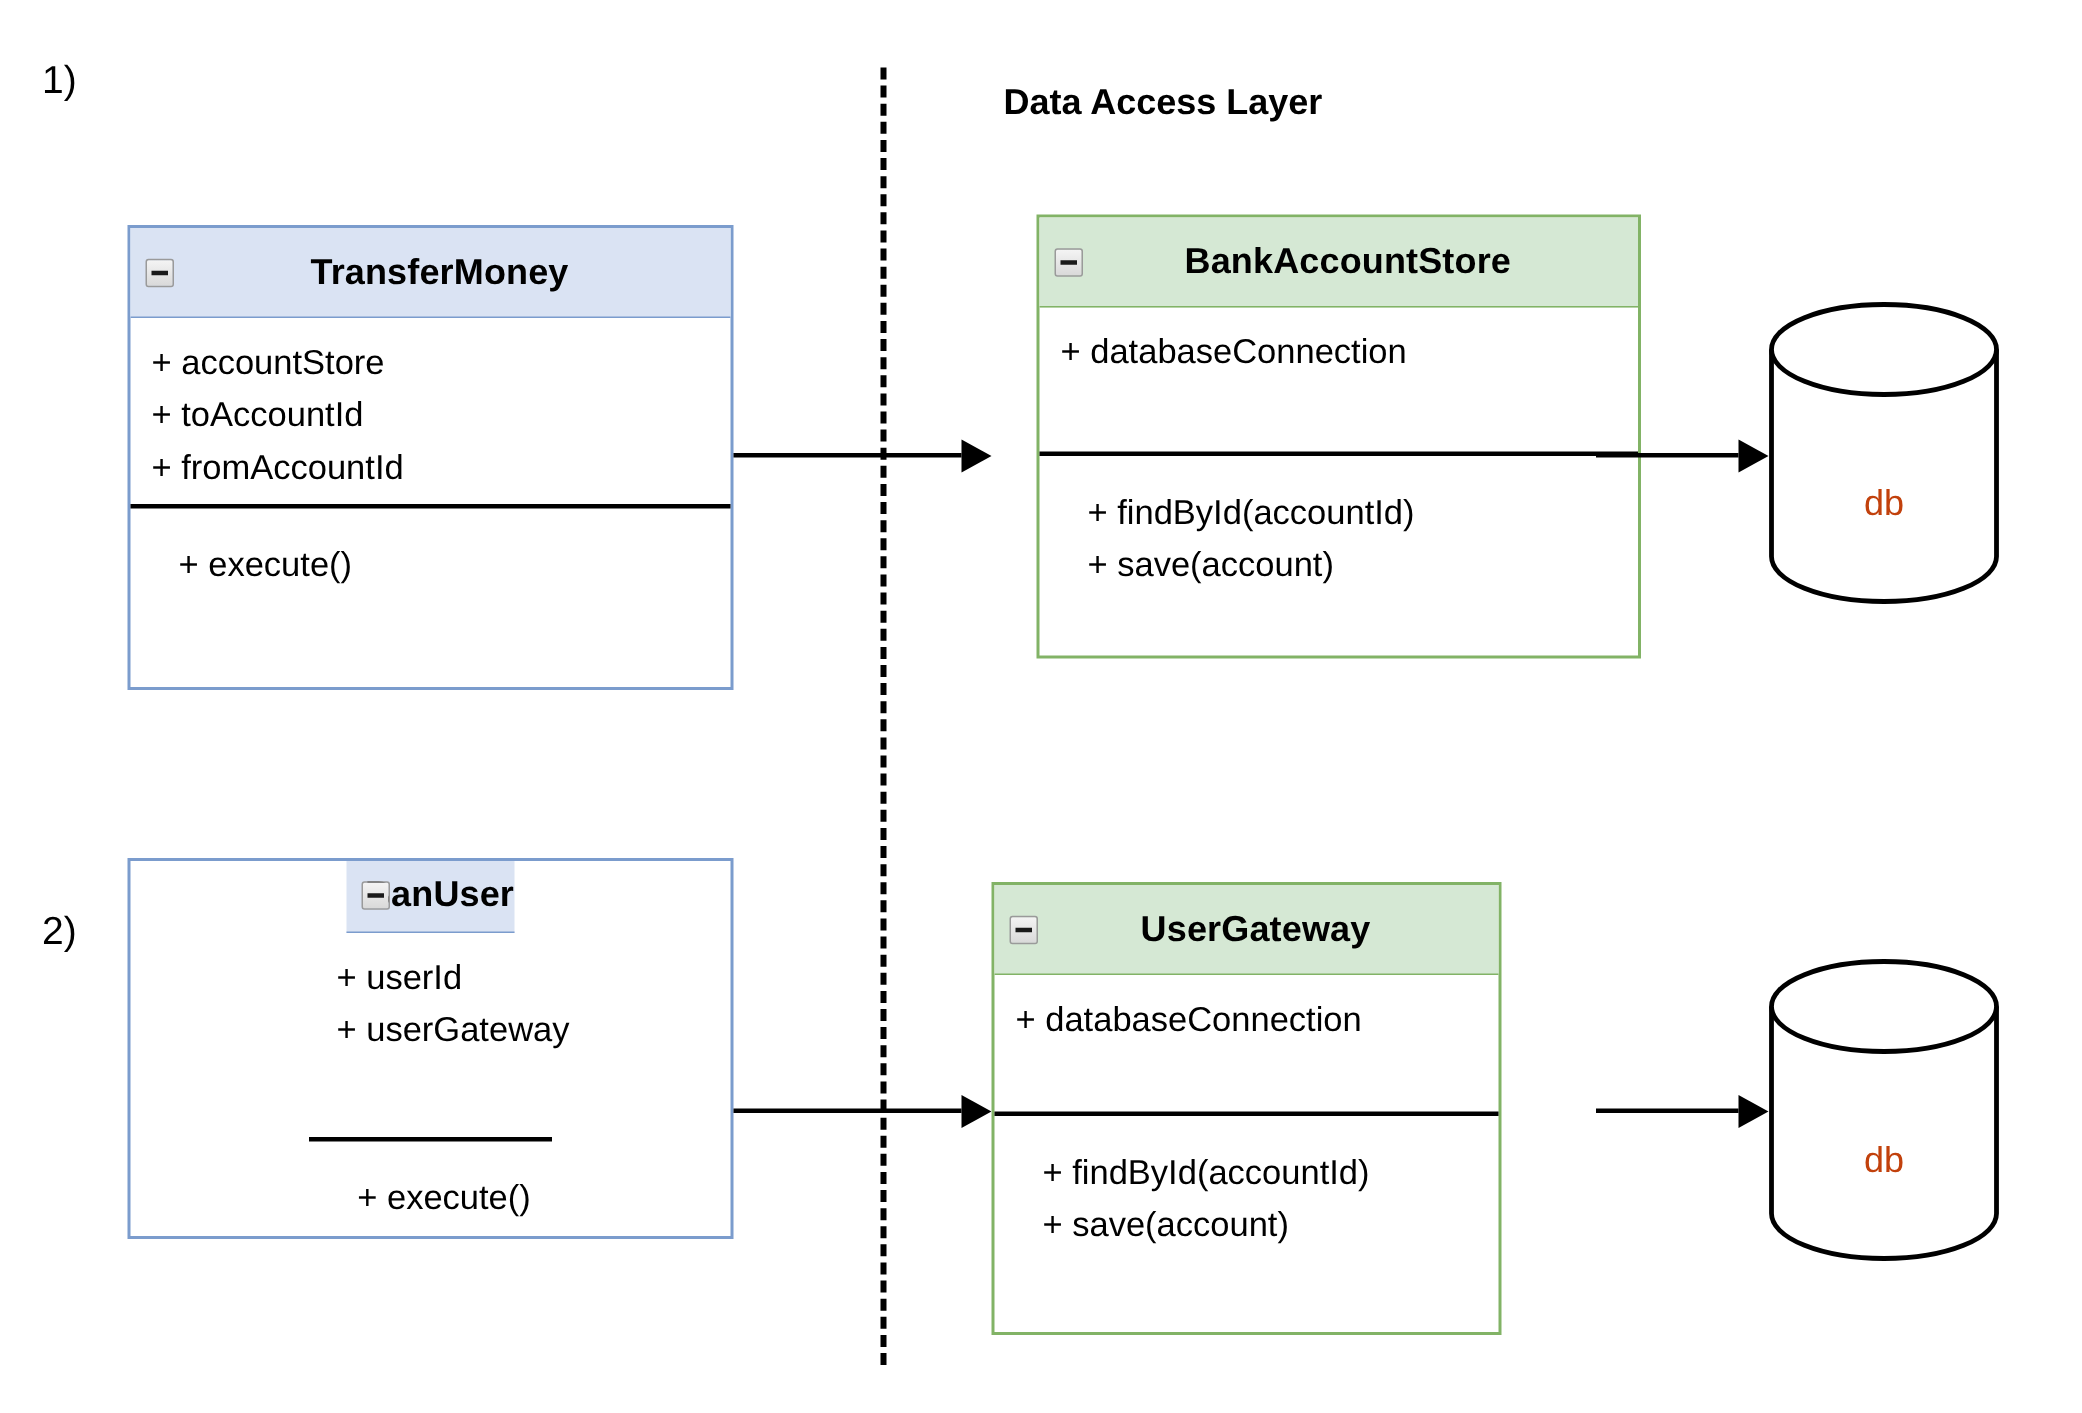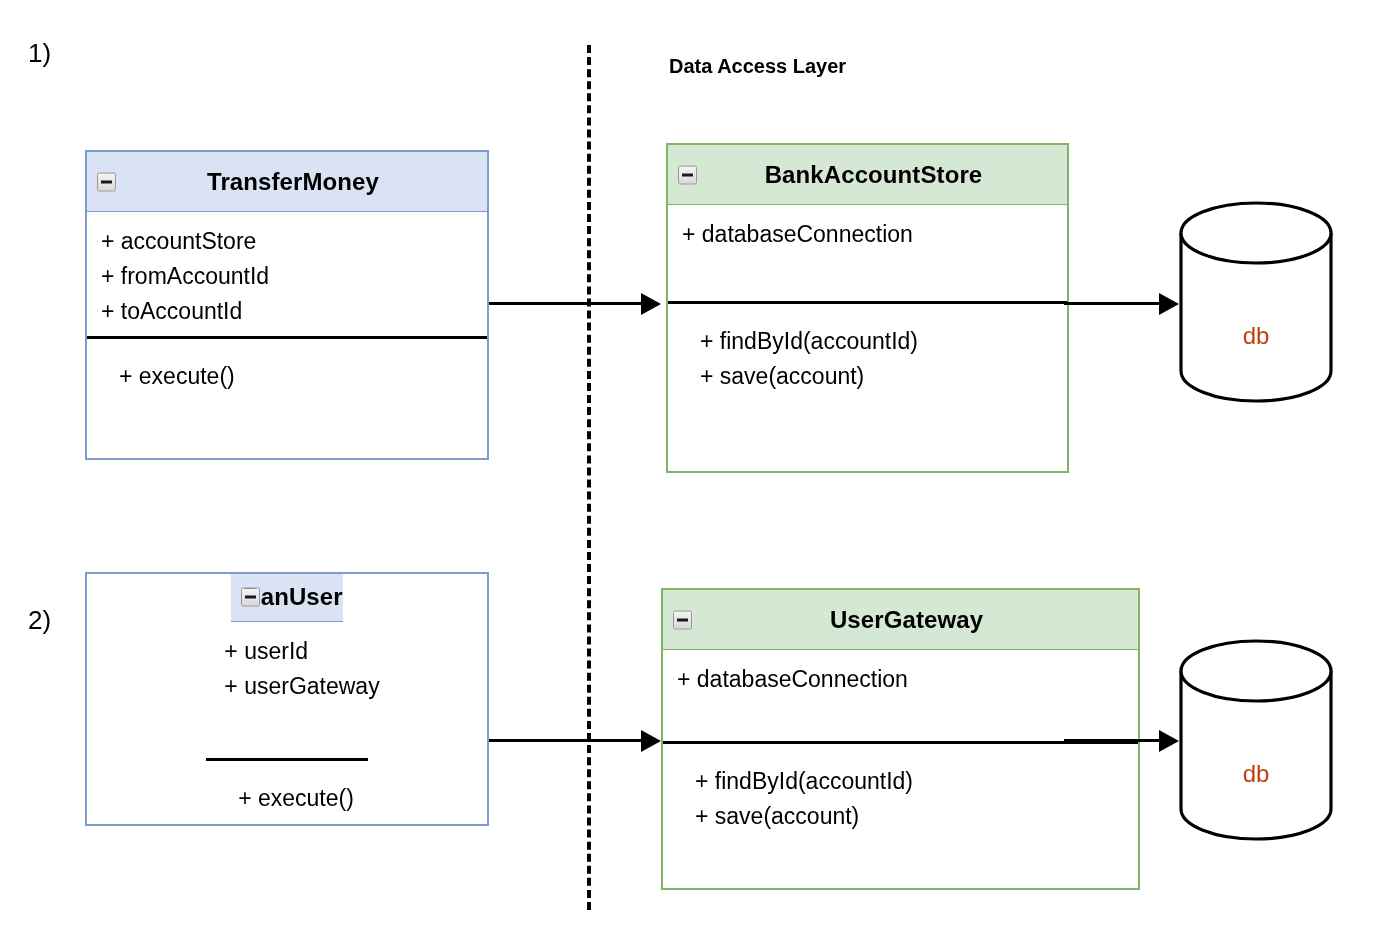--- a/index.html
+++ b/index.html
@@ -28,7 +28,7 @@
   
   .layer-title {
     position: absolute;
-    font-size: 20px;
+    font-size: 24px;
     font-weight: bold;
     color: #000000;
     white-space: nowrap;

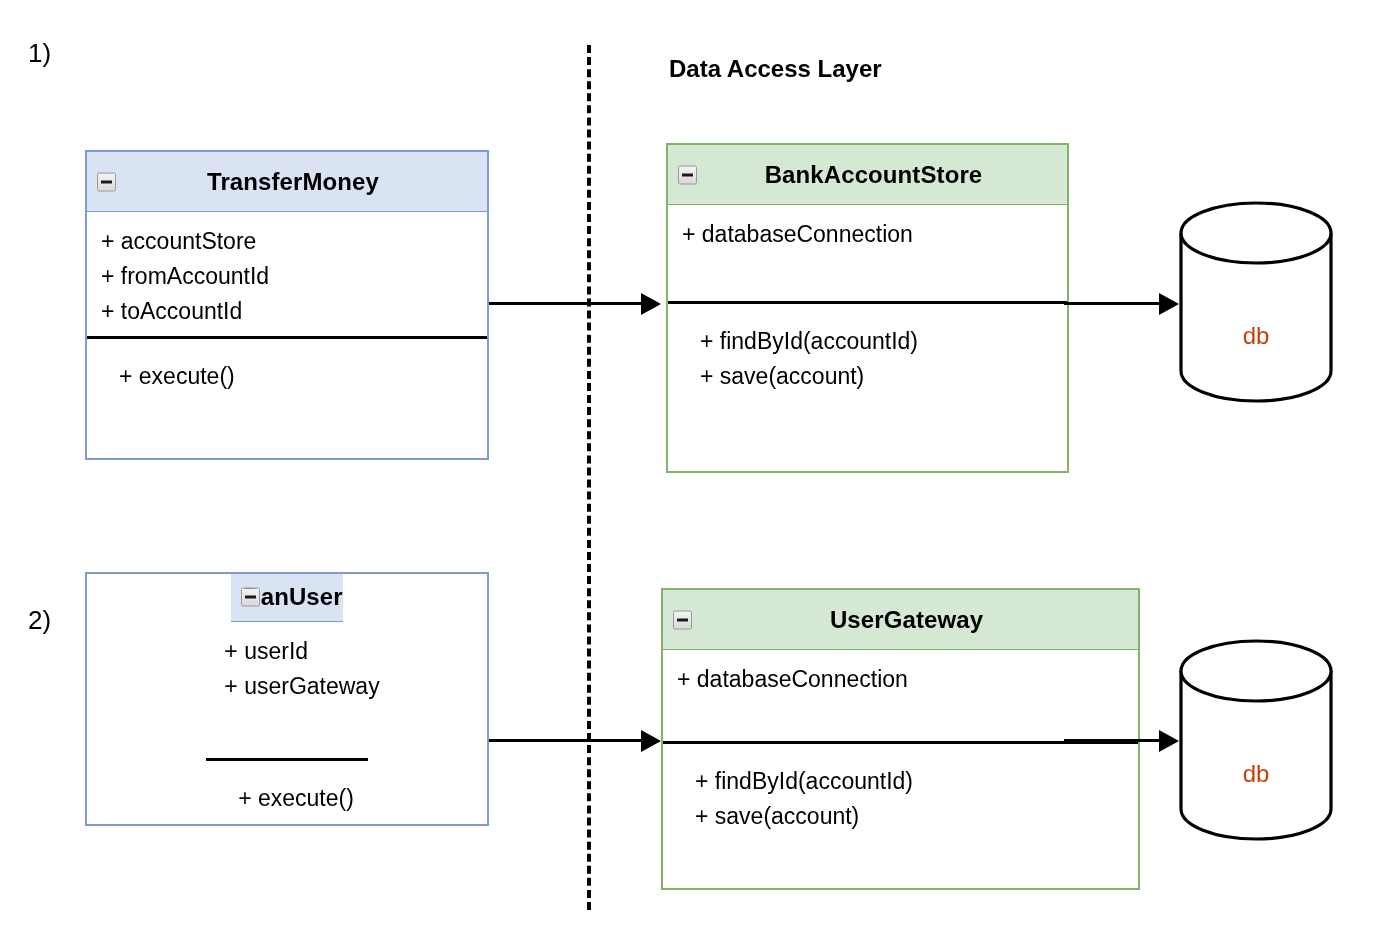--- a/index.html
+++ b/index.html
@@ -165,7 +165,7 @@
   <div class="arrow-line" style="left:489px; top:302px; width:152px;"></div>
   <div class="arrow-head" style="left:641px; top:293px;"></div>
 
-  <div class="uml-box green" style="left:666px; top:143px; width:403px; height:330px;">
+  <div class="uml-box green" style="left:691px; top:143px; width:403px; height:296px;">
     <div class="uml-header">
       <span class="collapse-icon"></span>
       <span class="uml-title">BankAccountStore</span>

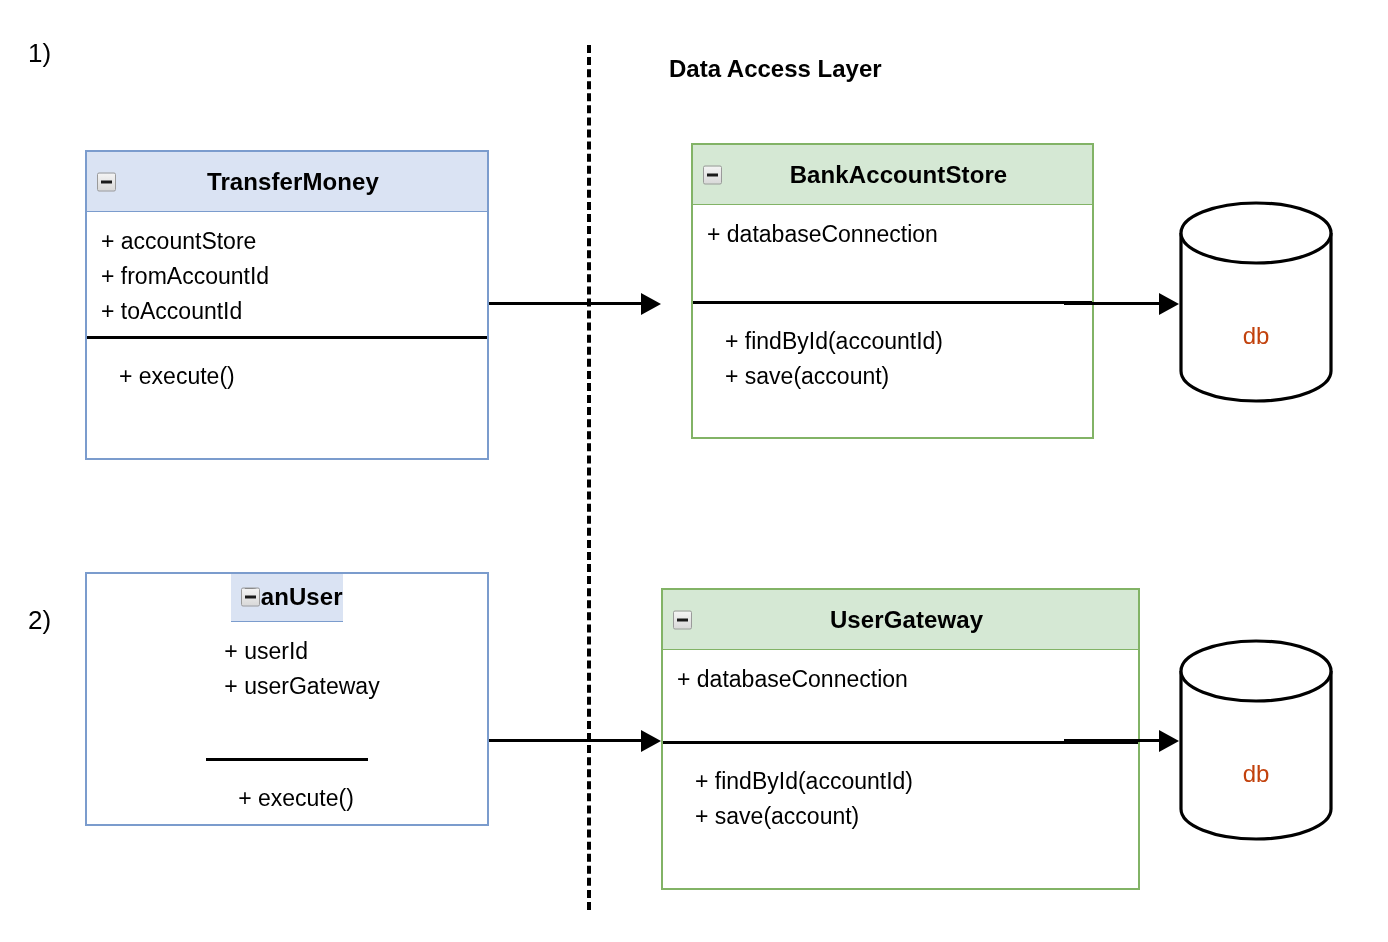--- a/index.html
+++ b/index.html
@@ -154,8 +154,8 @@
     </div>
     <div class="uml-compartment" style="height:124px;">
       <div class="uml-row">+ accountStore</div>
+      <div class="uml-row">+ toAccountId</div>
       <div class="uml-row">+ fromAccountId</div>
-      <div class="uml-row">+ toAccountId</div>
     </div>
     <div class="uml-compartment with-top-rule" style="flex:1;">
       <div class="uml-row" style="margin-top:8px;">+ execute()</div>

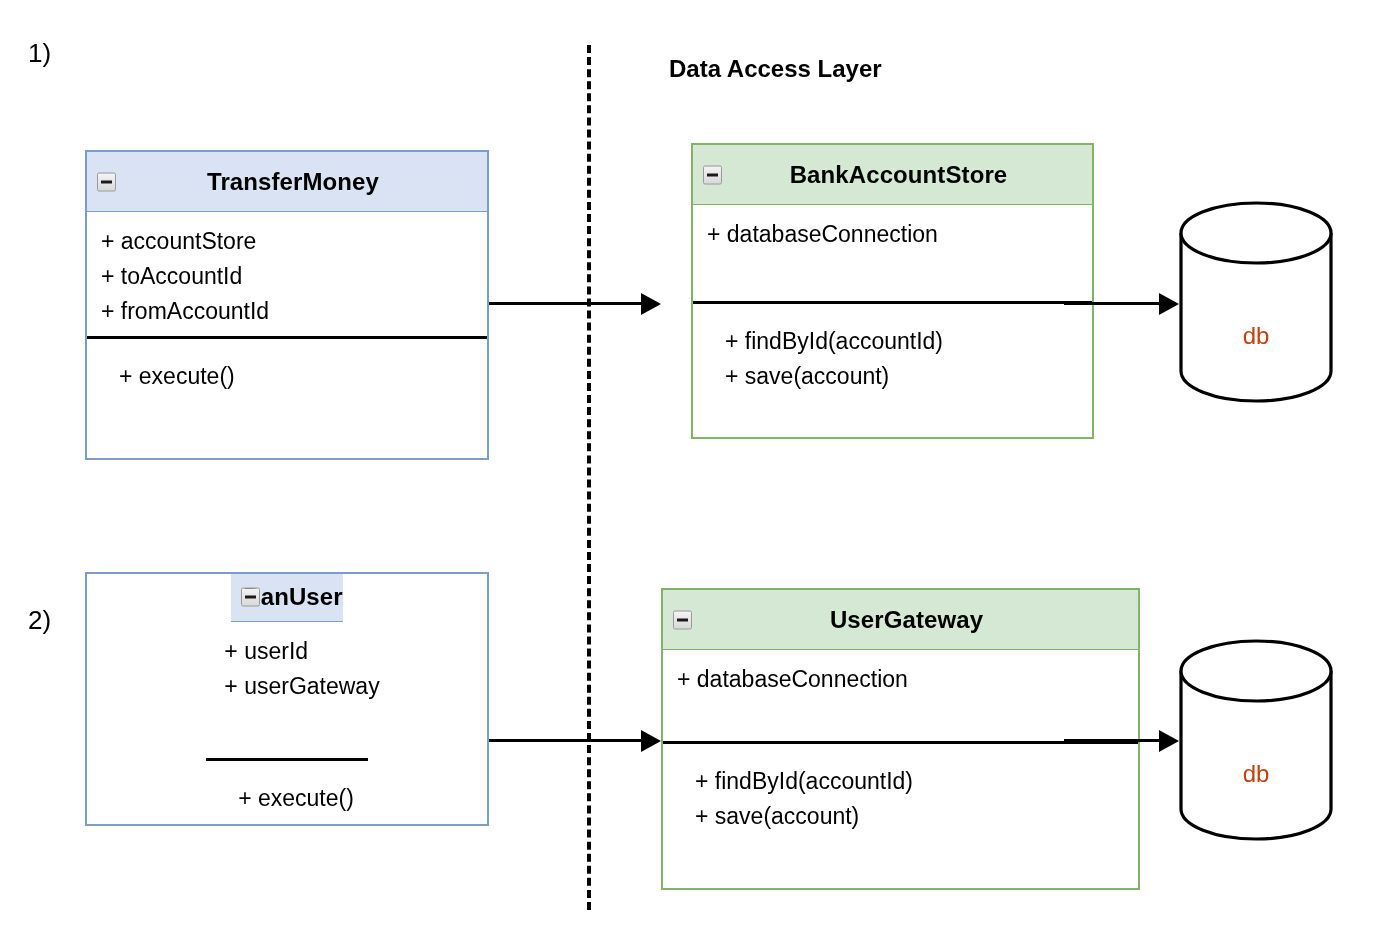--- a/index.html
+++ b/index.html
@@ -207,7 +207,7 @@
   <div class="arrow-line" style="left:489px; top:739px; width:152px;"></div>
   <div class="arrow-head" style="left:641px; top:730px;"></div>
 
-  <div class="uml-box green" style="left:661px; top:588px; width:479px; height:302px;">
+  <div class="uml-box green" style="left:661px; top:588px; width:340px; height:302px;">
     <div class="uml-header">
       <span class="collapse-icon"></span>
       <span class="uml-title">UserGateway</span>

